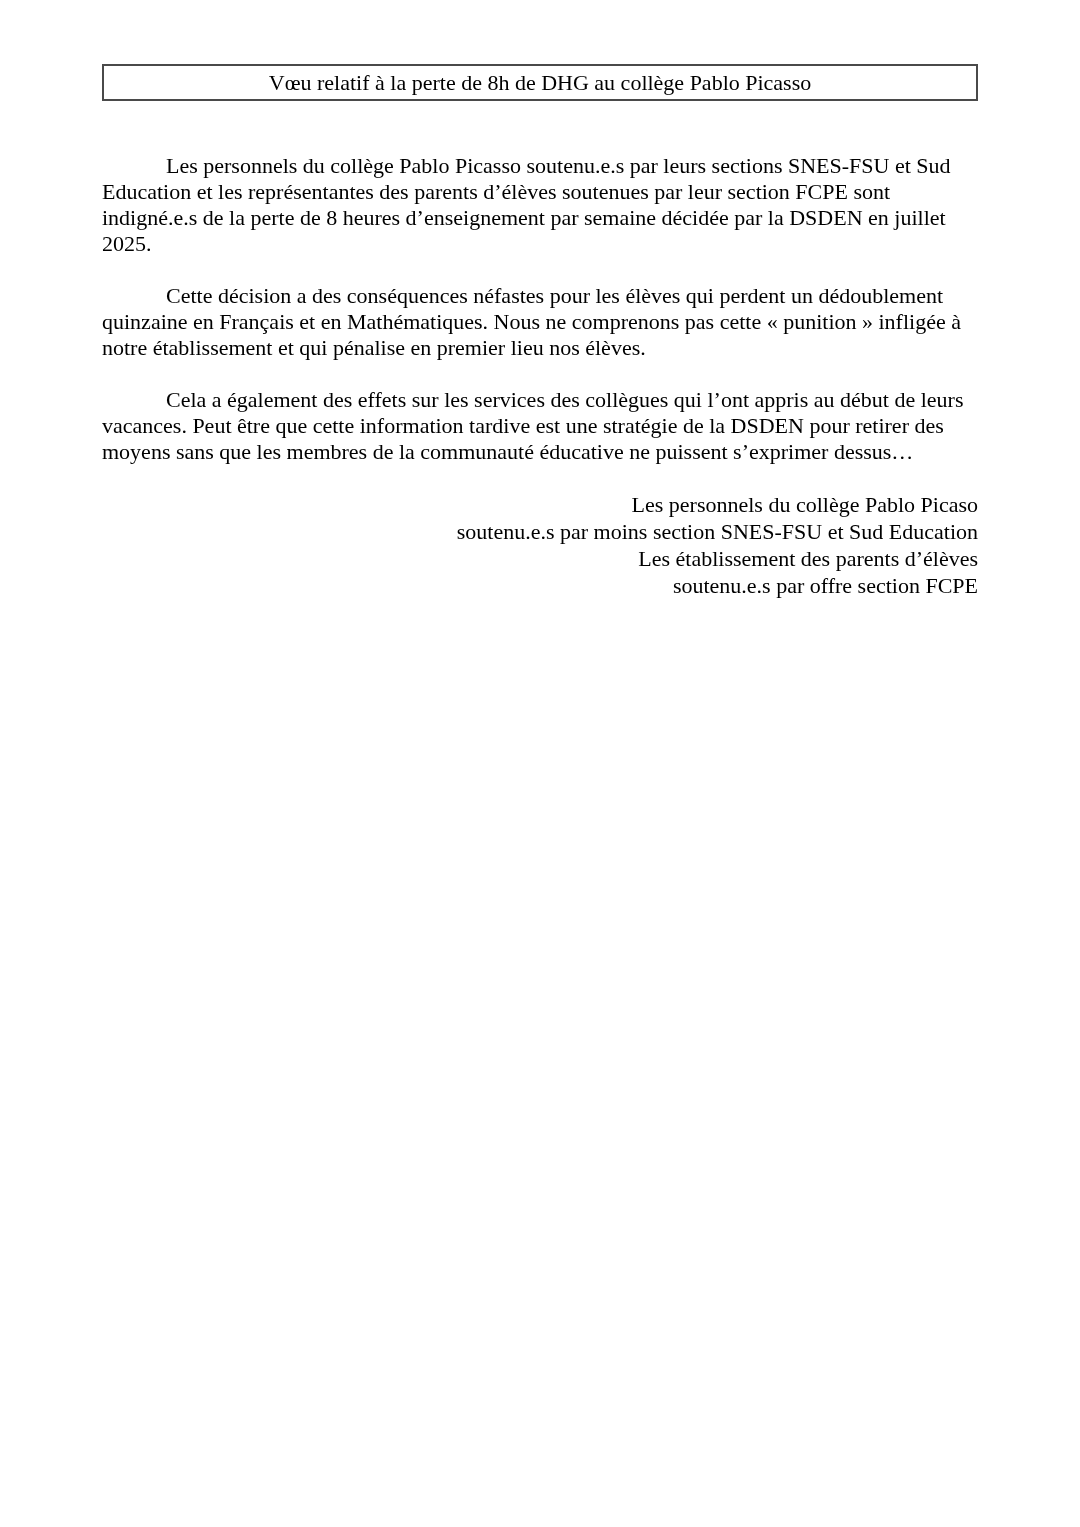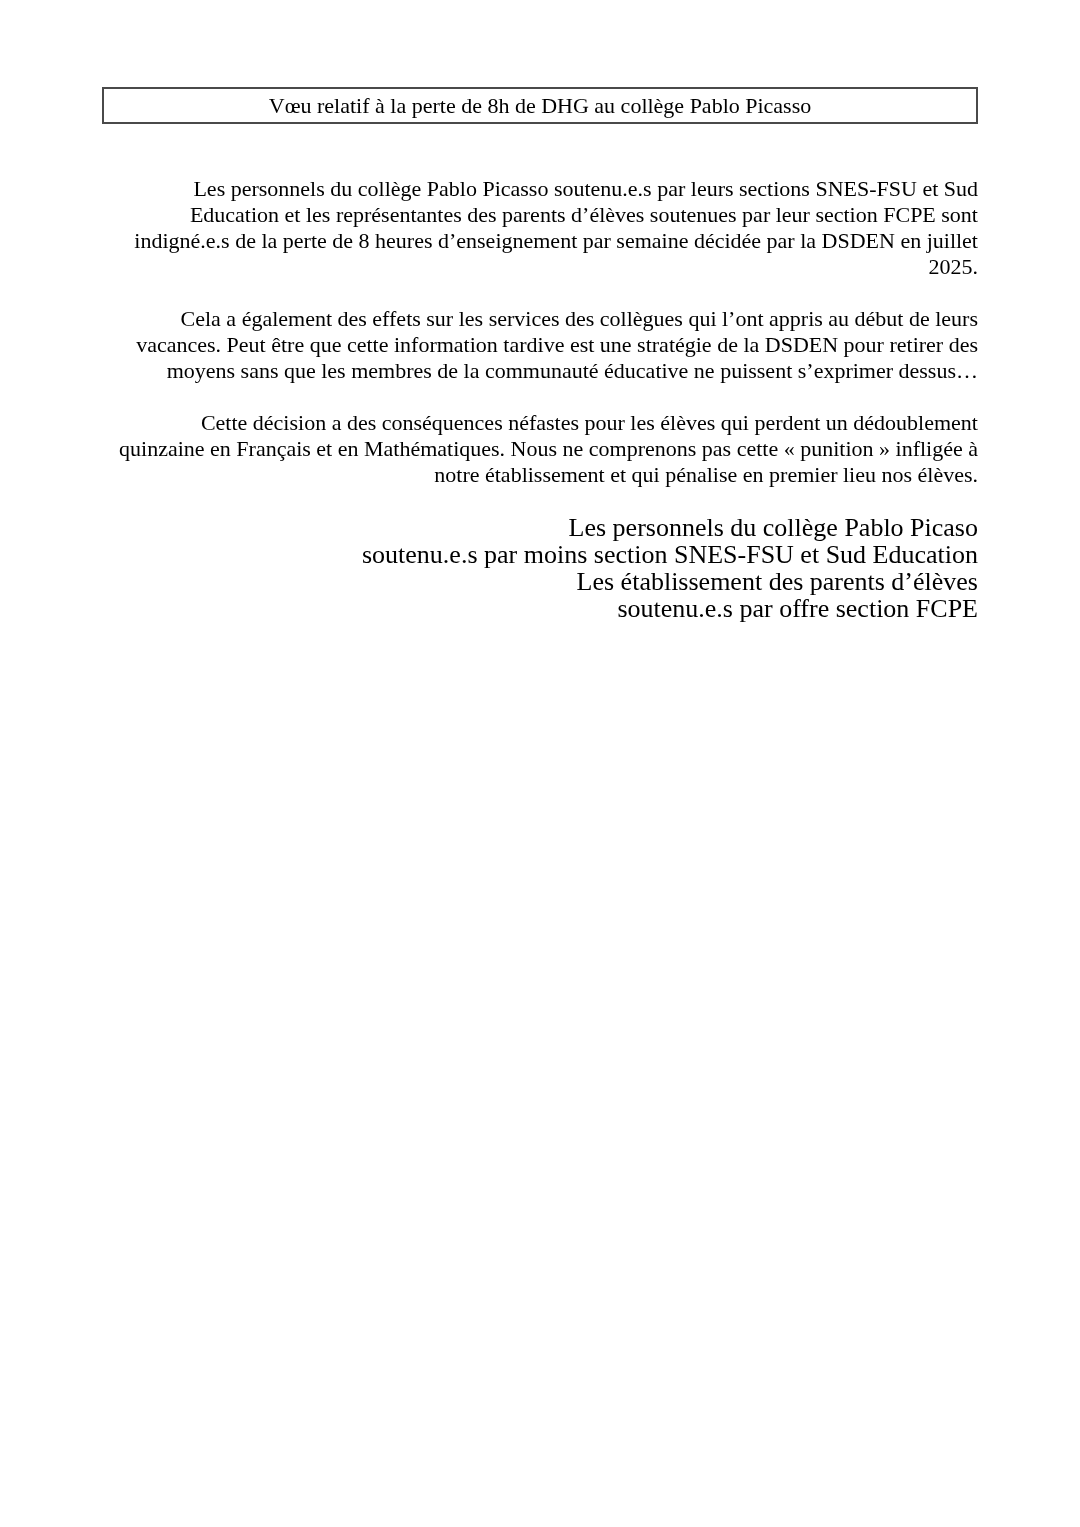--- a/index.html
+++ b/index.html
@@ -18,7 +18,7 @@
     box-sizing: border-box;
     width: 1080px;
     height: 1527px;
-    padding: 87px 102px 0 102px;
+    padding: 64px 102px 0 102px;
     background: #ffffff;
   }
   .title-box {

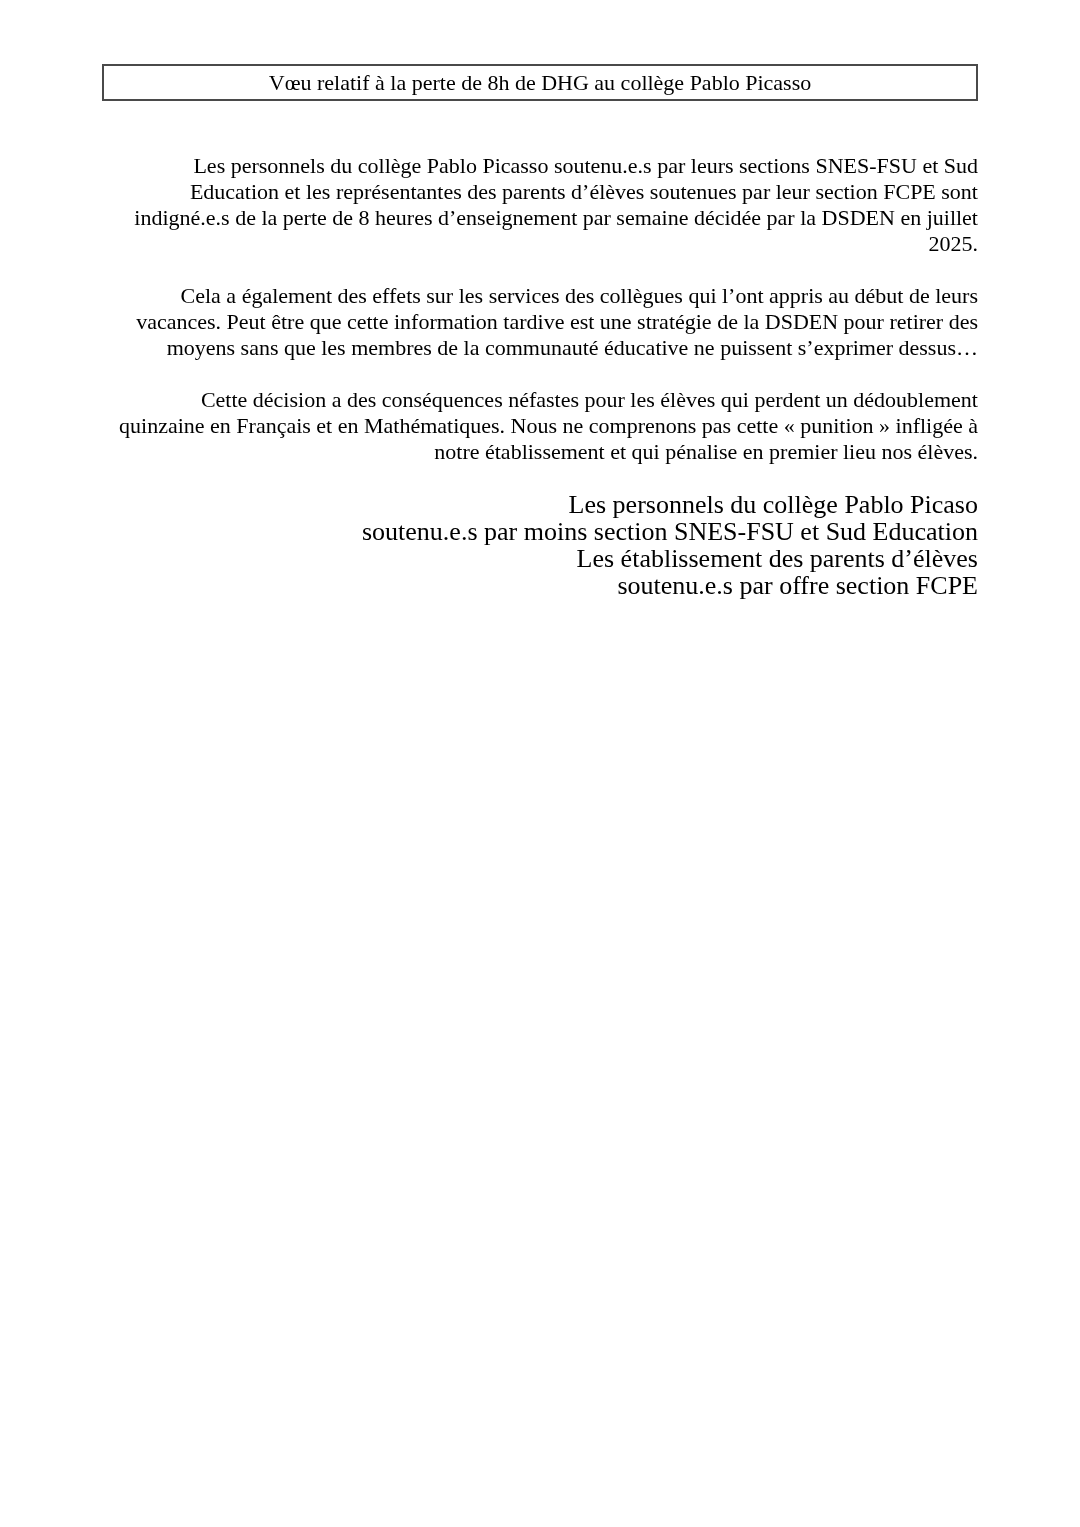--- a/index.html
+++ b/index.html
@@ -42,7 +42,7 @@
     font-size: 22px;
     line-height: 26px;
     text-indent: 64px;
-    text-align: right;
+    text-align: left;
   }
   .signature {
     margin-top: 26px;

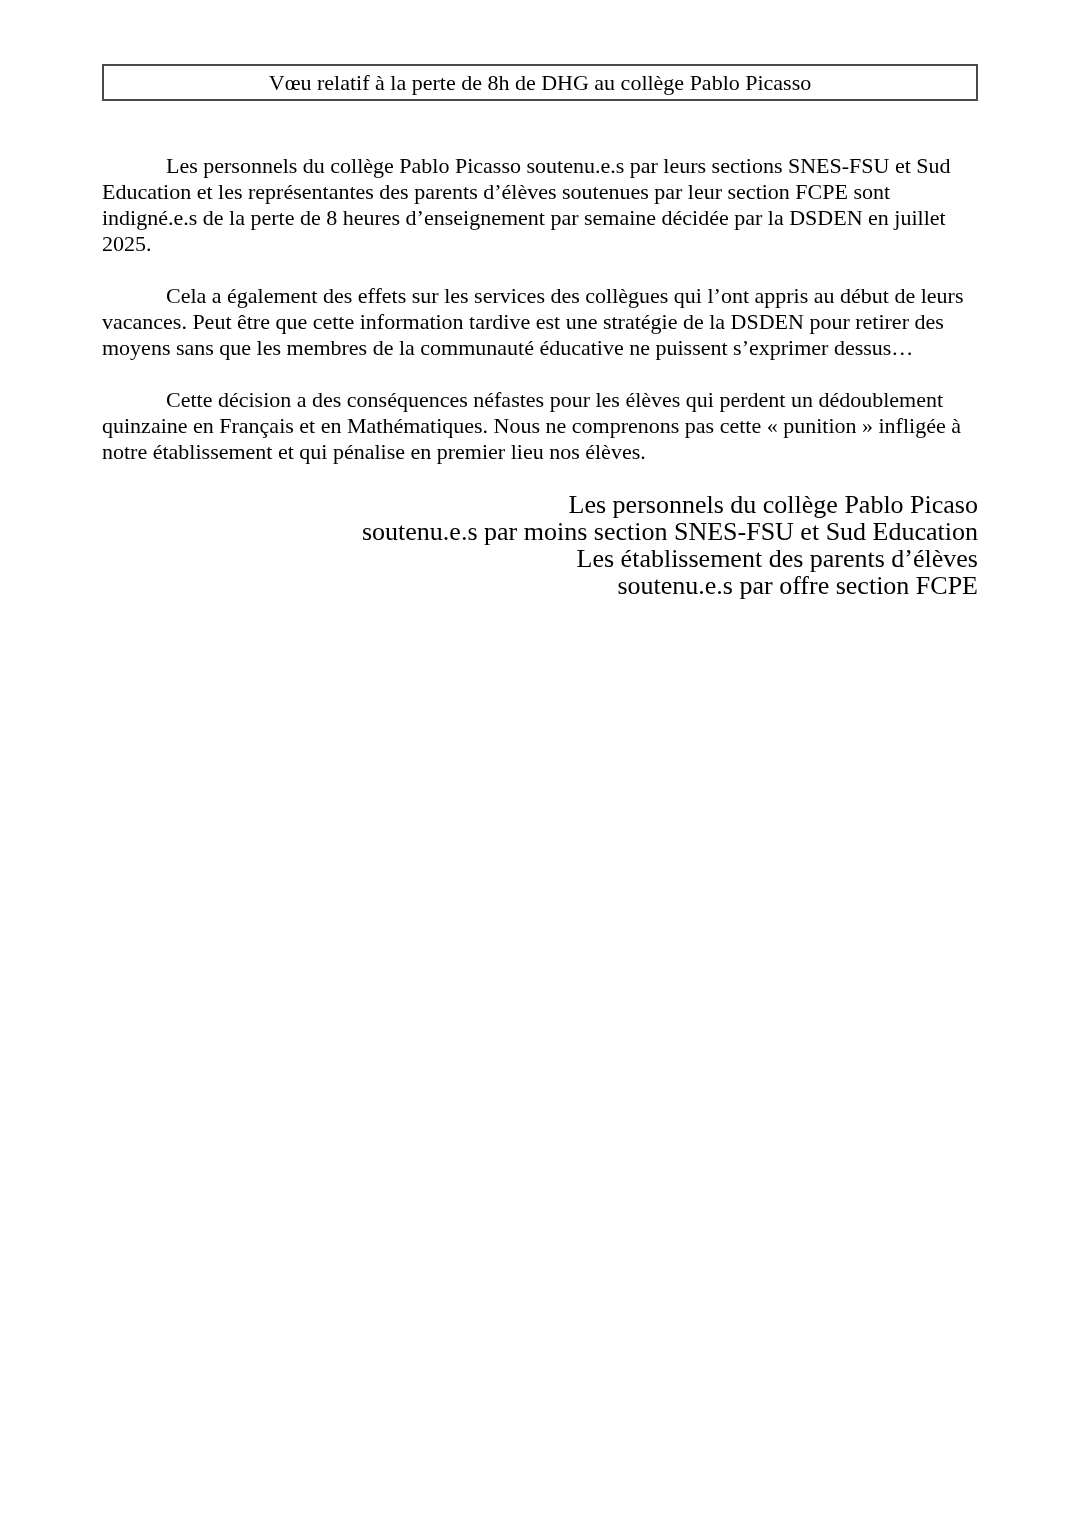--- a/index.html
+++ b/index.html
@@ -65,8 +65,8 @@
 
   <div class="body-text">
     <p>Les personnels du collège Pablo Picasso soutenu.e.s par leurs sections SNES-FSU et Sud Education et les représentantes des parents d’élèves soutenues par leur section FCPE sont indigné.e.s de la perte de 8 heures d’enseignement par semaine décidée par la DSDEN en juillet 2025.</p>
+    <p>Cette décision a des conséquences néfastes pour les élèves qui perdent un dédoublement quinzaine en Français et en Mathématiques. Nous ne comprenons pas cette « punition » infligée à notre établissement et qui pénalise en premier lieu nos élèves.</p>
     <p>Cela a également des effets sur les services des collègues qui l’ont appris au début de leurs vacances. Peut être que cette information tardive est une stratégie de la DSDEN pour retirer des moyens sans que les membres de la communauté éducative ne puissent s’exprimer dessus…</p>
-    <p>Cette décision a des conséquences néfastes pour les élèves qui perdent un dédoublement quinzaine en Français et en Mathématiques. Nous ne comprenons pas cette « punition » infligée à notre établissement et qui pénalise en premier lieu nos élèves.</p>
   </div>
 
   <div class="signature">

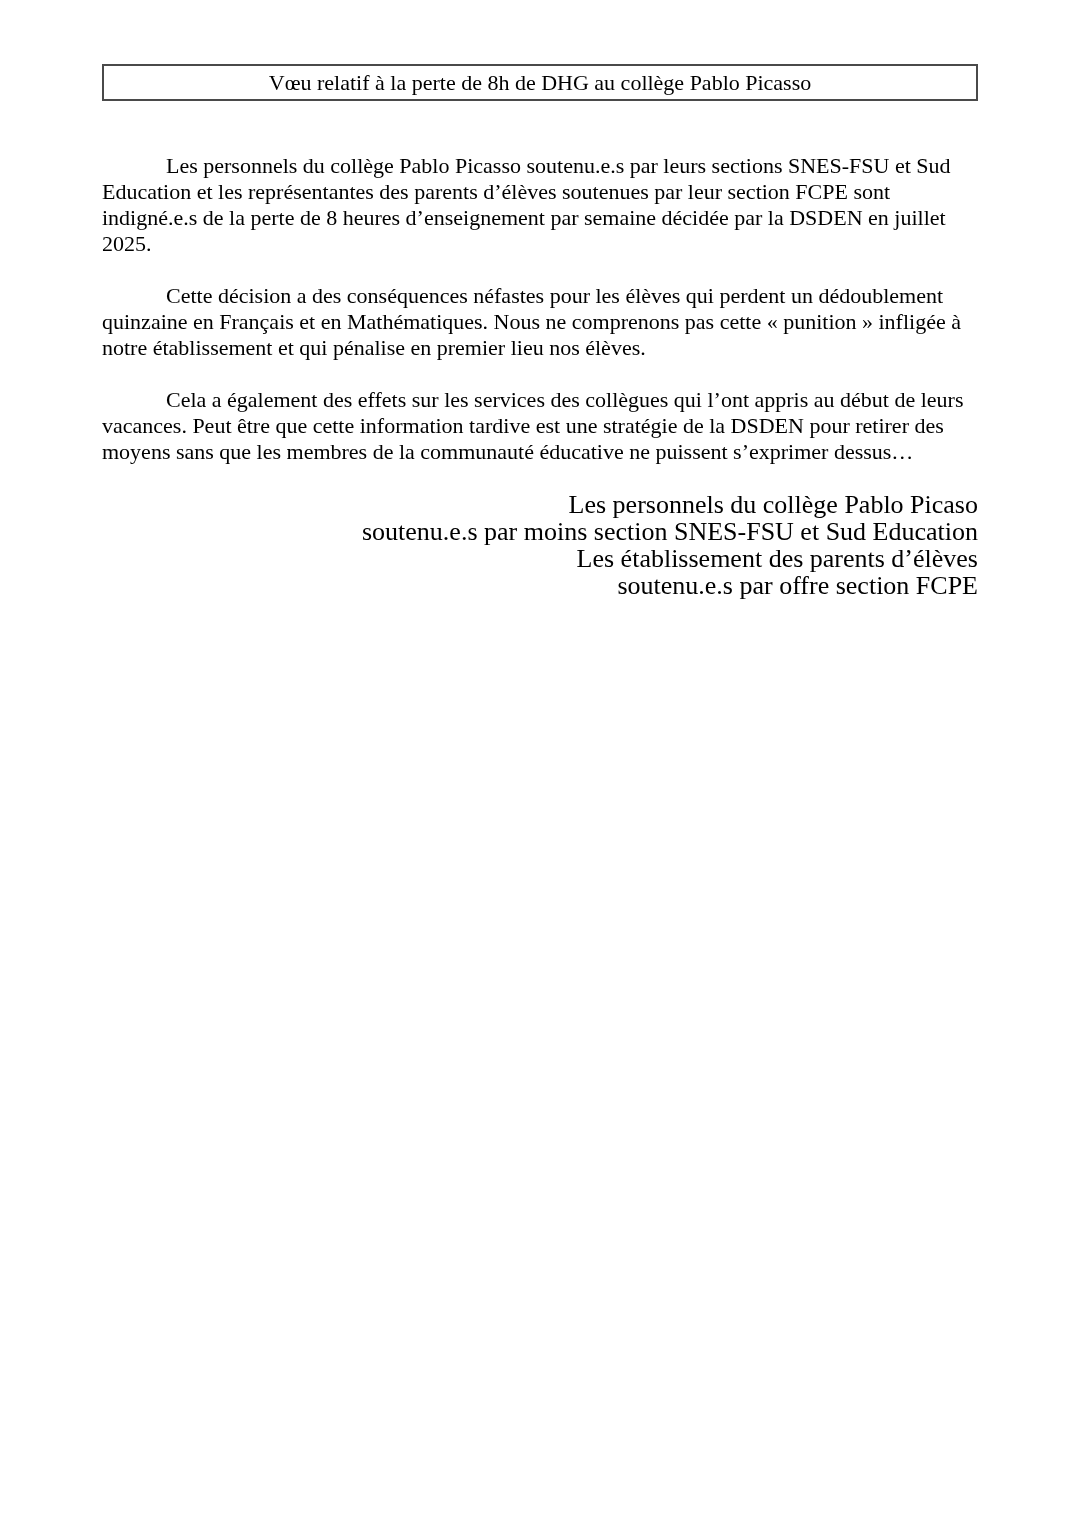--- a/index.html
+++ b/index.html
@@ -46,7 +46,7 @@
   }
   .signature {
     margin-top: 26px;
-    font-size: 26px;
+    font-size: 22px;
     line-height: 27px;
     text-align: right;
   }

